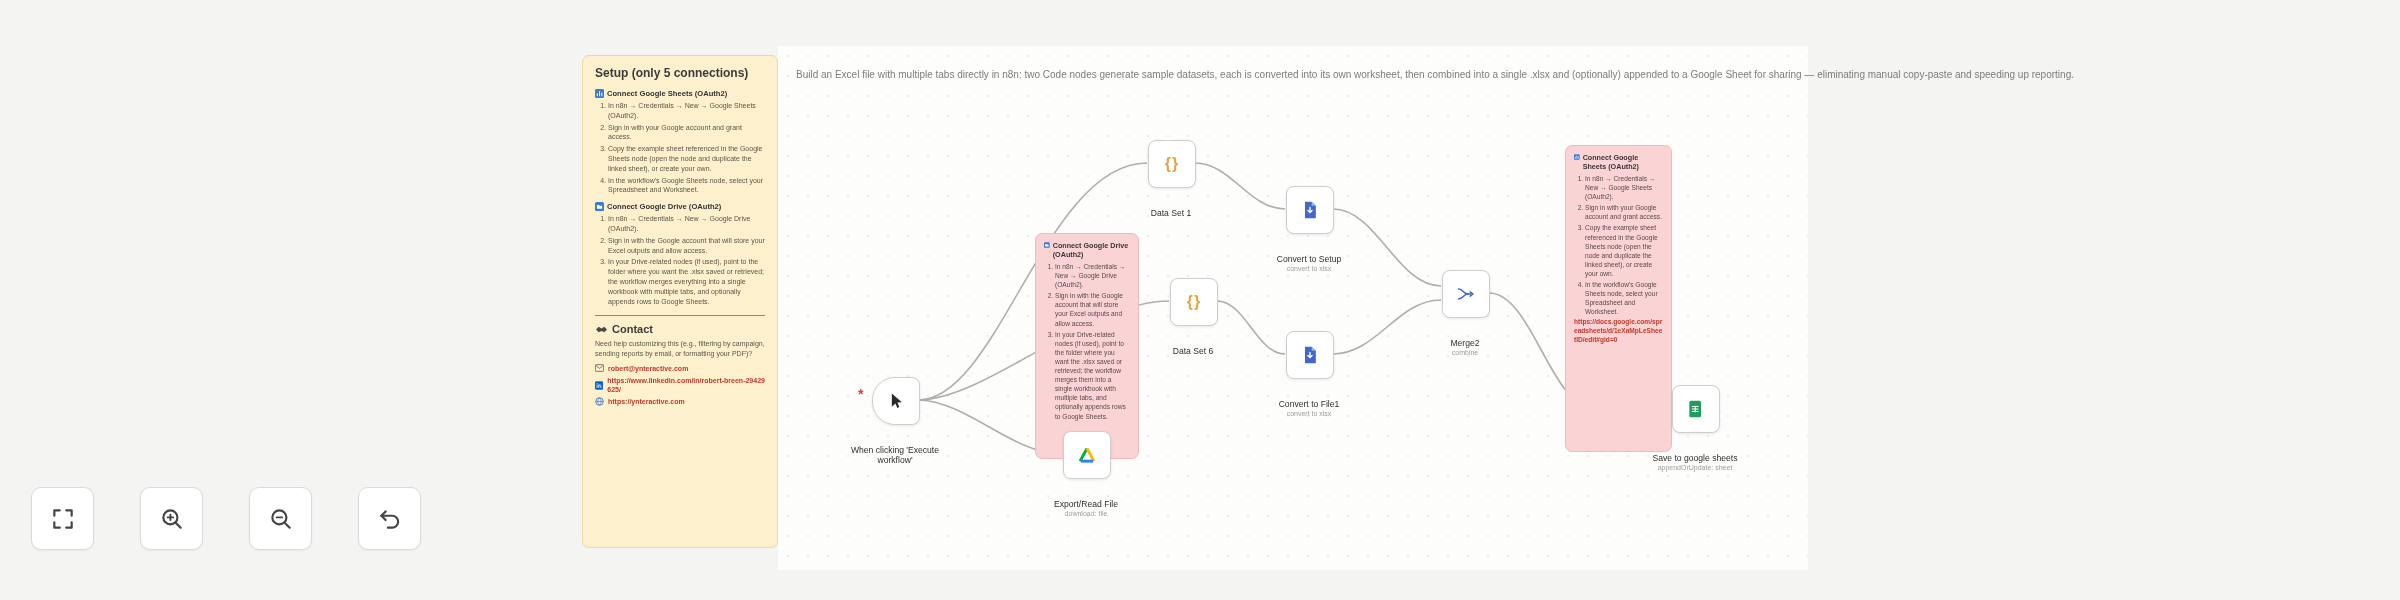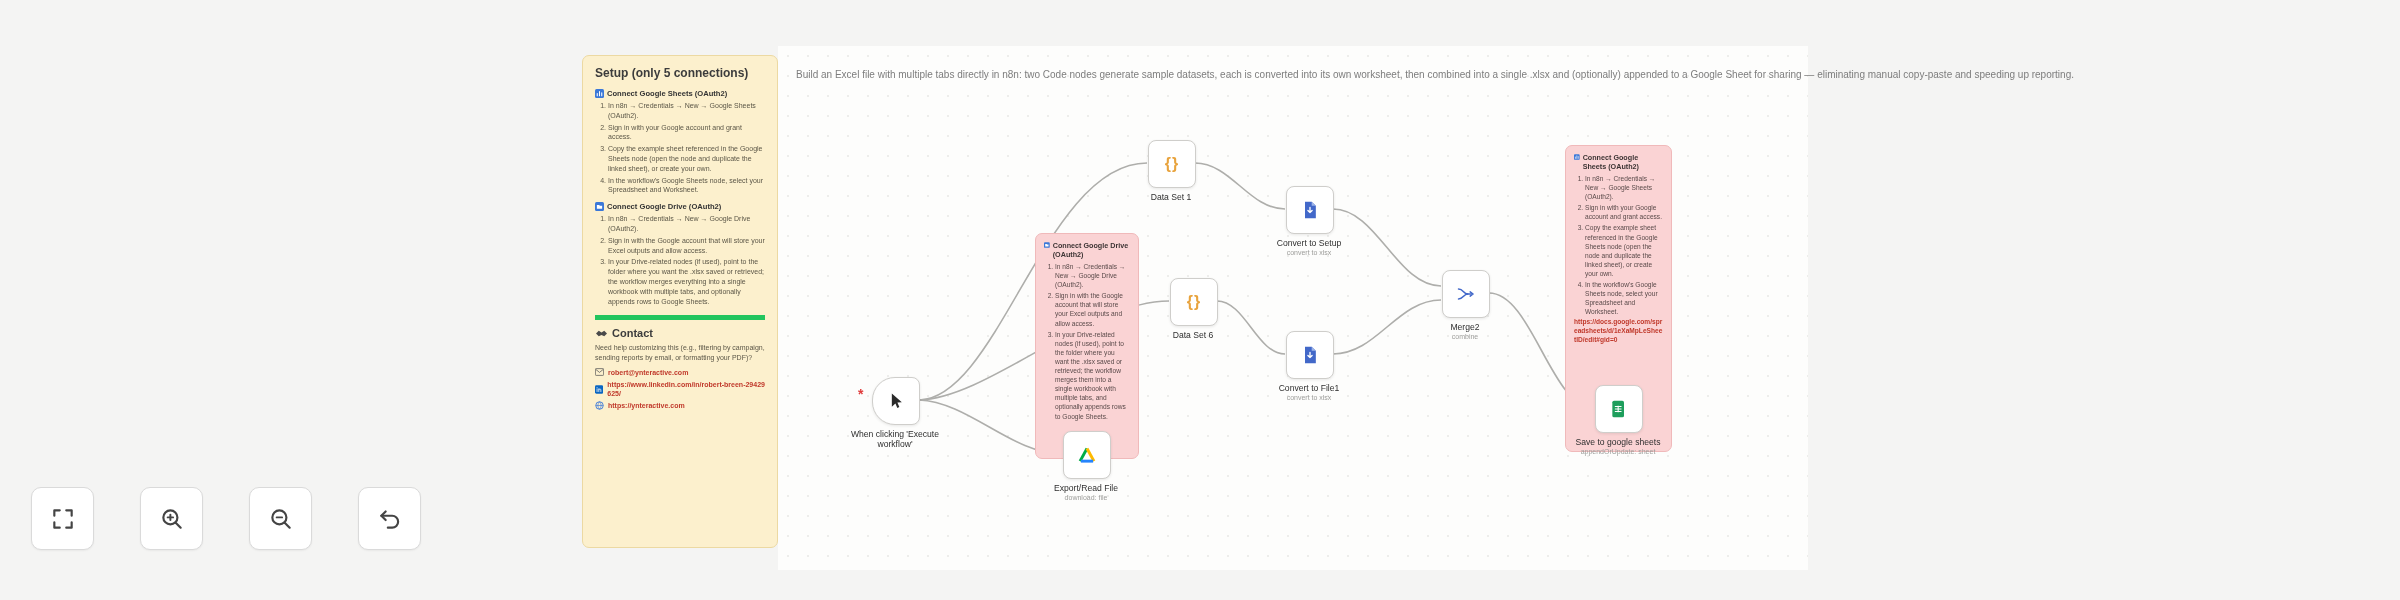--- a/index.html
+++ b/index.html
@@ -40,7 +40,7 @@
   .node-box{width:46px;height:46px;background:#ffffff;border:1px solid #cfcecb;border-radius:8px;
     box-shadow:0 1px 3px rgba(0,0,0,.09);display:flex;align-items:center;justify-content:center;cursor:pointer;}
   .node-box.trigger{border-radius:23px 8px 8px 23px;}
-  .node-label{position:relative;left:50%;transform:translateX(-50%);width:110px;margin-top:4px;
+  .node-label{position:relative;left:50%;transform:translateX(-50%);width:110px;margin-top:20px;
     font-size:8.6px;color:#2f2f2f;text-align:center;line-height:1.2;}
   .node-sub{position:relative;left:50%;transform:translateX(-50%);width:110px;margin-top:1px;
     font-size:7px;color:#9d9d9a;text-align:center;}

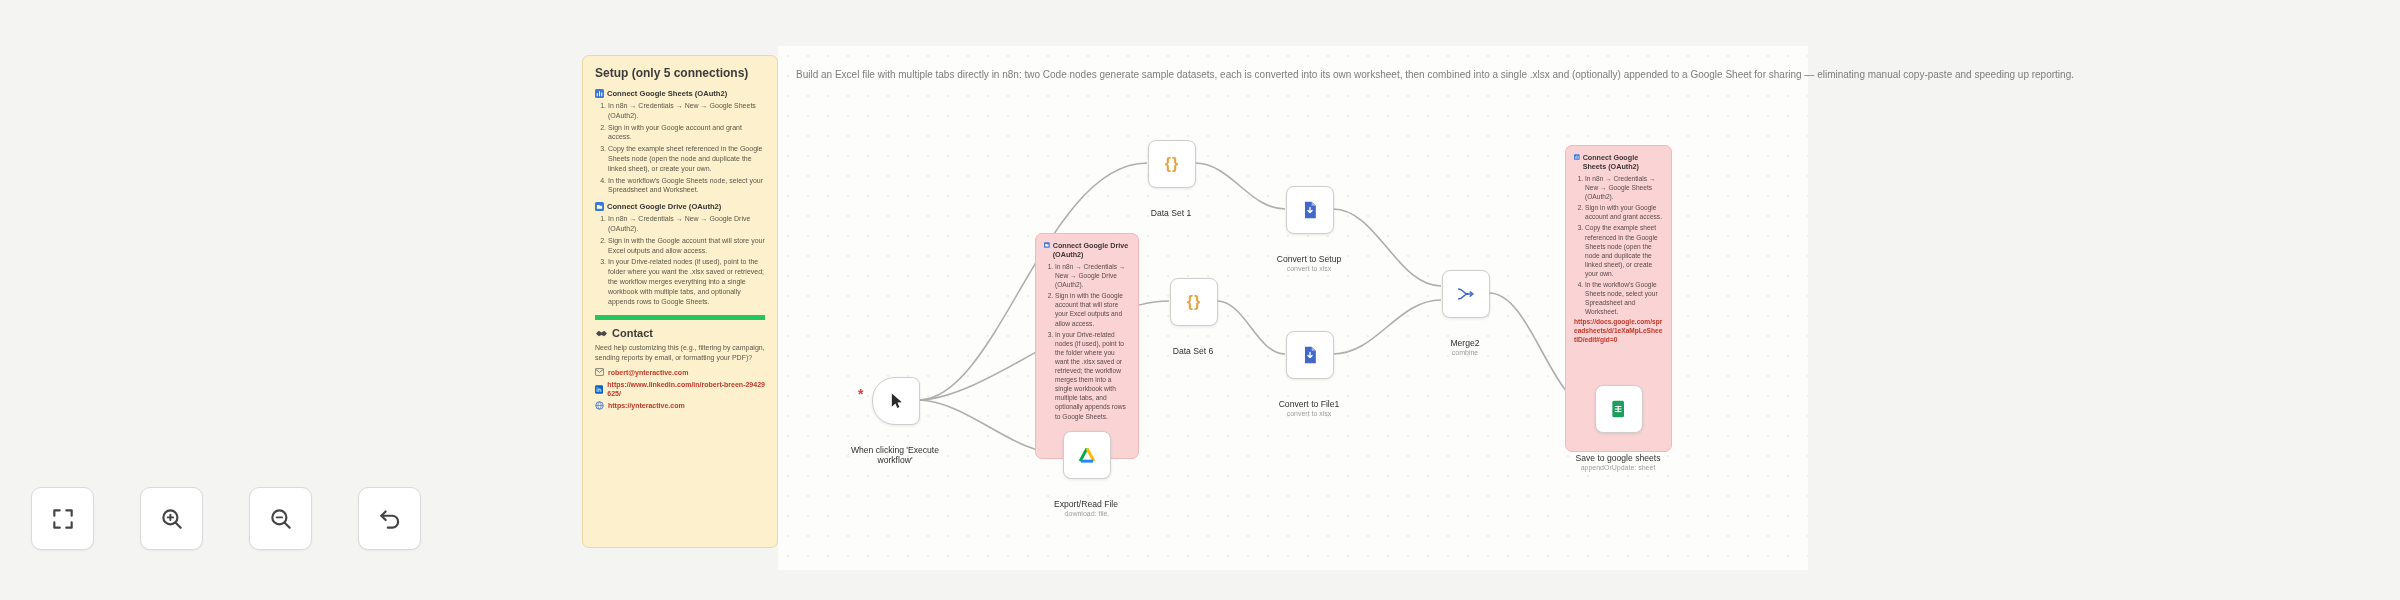--- a/index.html
+++ b/index.html
@@ -20,7 +20,7 @@
   .sec-head svg{flex:0 0 auto;}
   .setup-note ol{margin:3px 0 0 0;padding-left:13px;font-size:7px;line-height:1.4;color:#5b5647;}
   .setup-note ol li{margin-bottom:2px;}
-  .contact{border-top:5px solid #22c55e;margin-top:9px;padding-top:7px;}
+  .contact{border-top:1px solid #22c55e;margin-top:9px;padding-top:7px;}
   .contact-head{display:flex;align-items:center;gap:4px;font-size:11px;font-weight:bold;color:#3c3c3c;}
   .contact-body{font-size:7px;color:#5b5647;line-height:1.4;margin-top:4px;}
   .contact-links{margin-top:5px;}

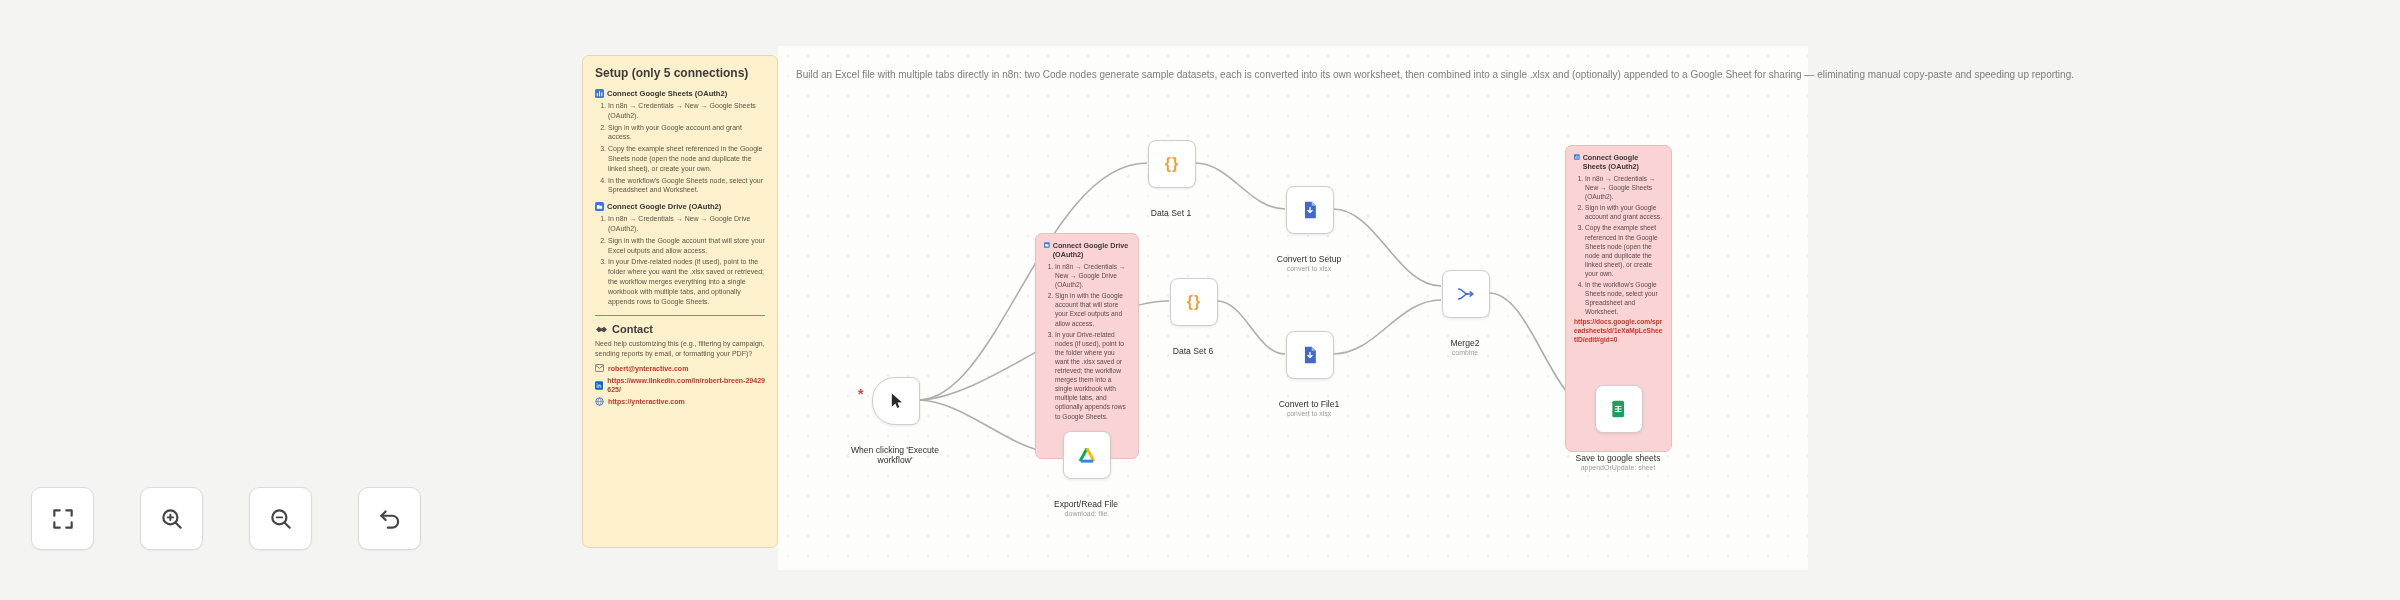--- a/index.html
+++ b/index.html
@@ -232,7 +232,7 @@
     <div class="node-sub">combine</div>
   </div>
 
-  <div class="node" style="left:1595px;top:385px">
+  <div class="node" style="left:1672px;top:385px">
     <div class="node-box">
       <svg width="20" height="20" viewBox="0 0 24 24">
           <rect x="4" y="2" width="14" height="20" rx="2" fill="#1e9e5c"></rect>

